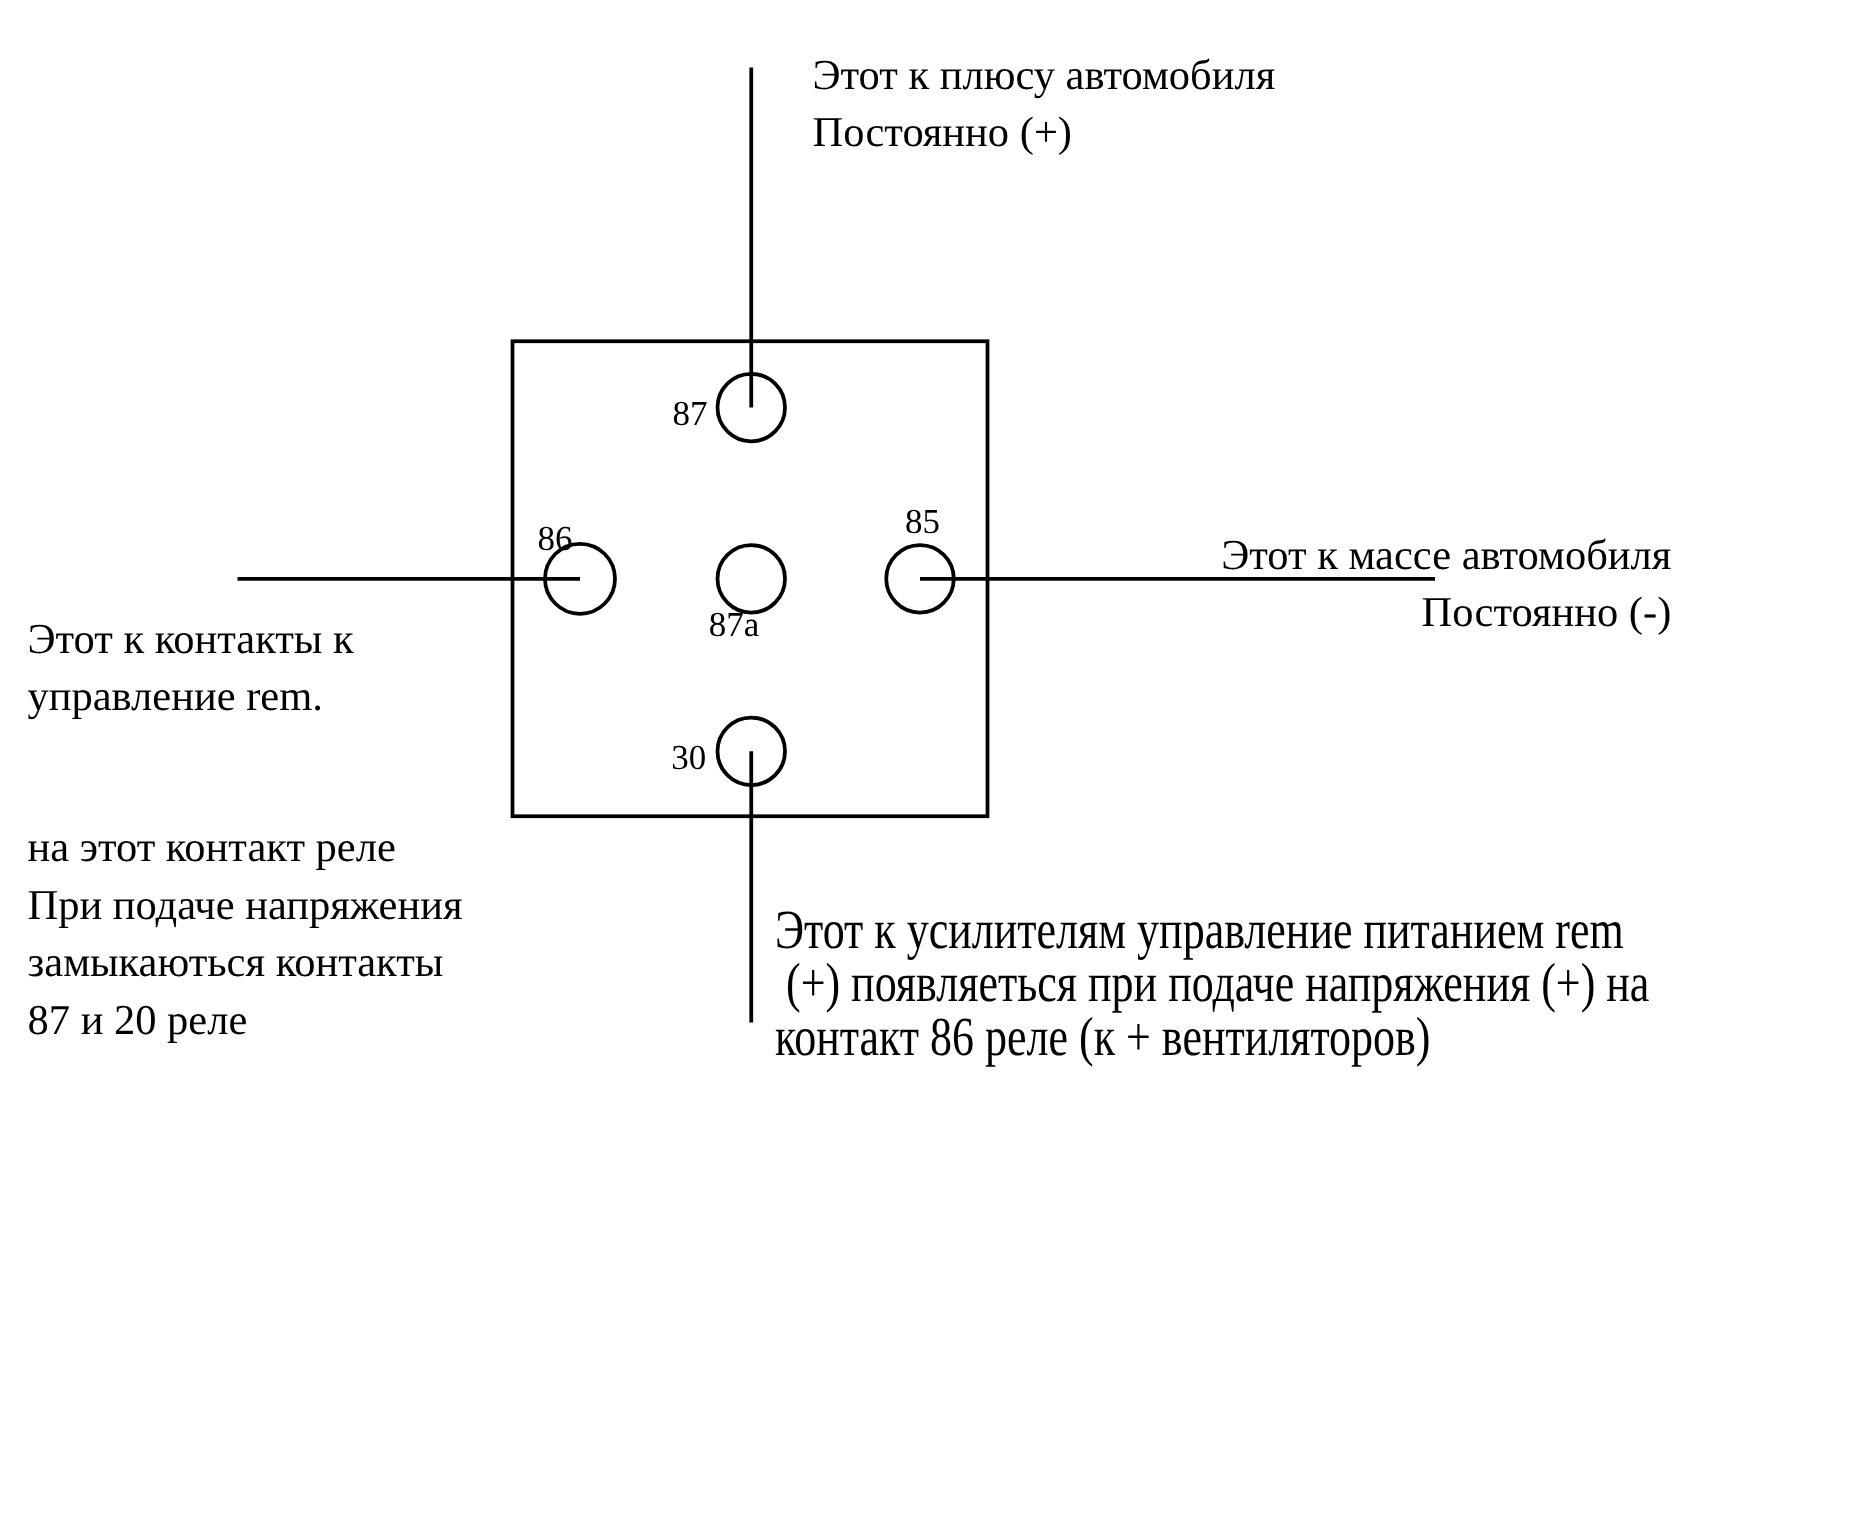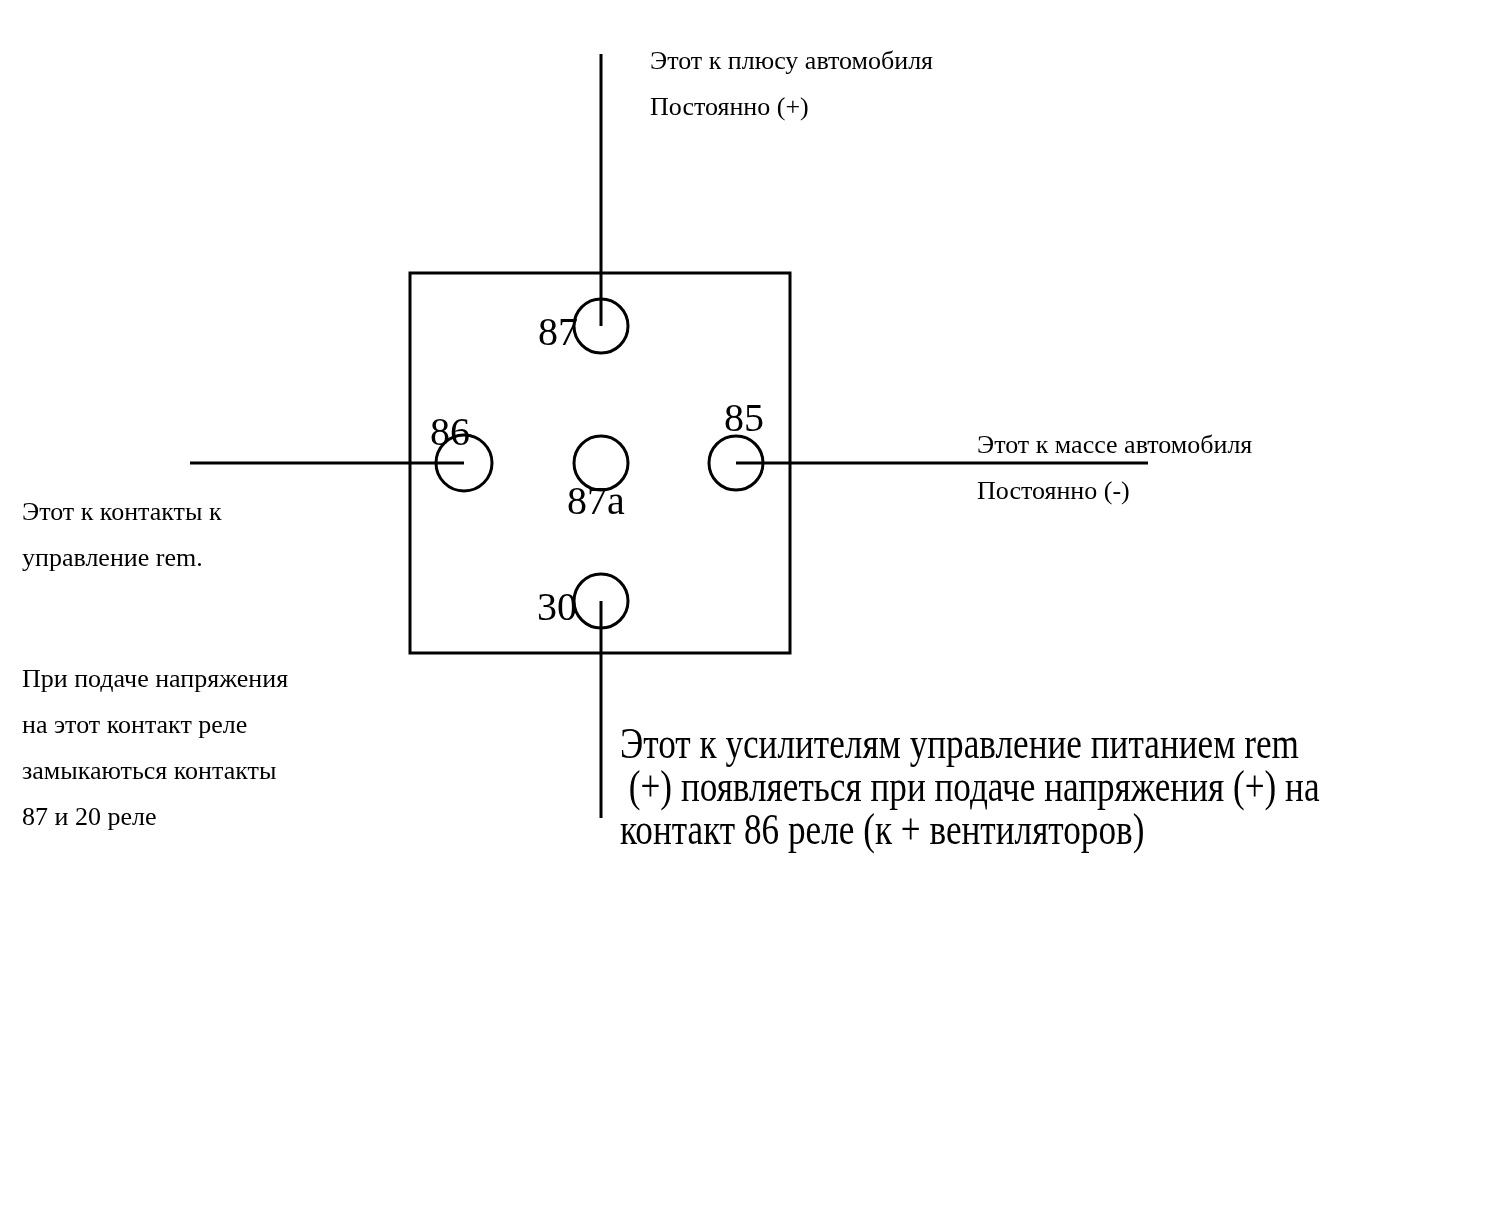--- a/index.html
+++ b/index.html
@@ -23,7 +23,7 @@
   }
   .anno {
     position: absolute;
-    font-size: 26px;
+    font-size: 34px;
     line-height: 46px;
     color: #000000;
   }

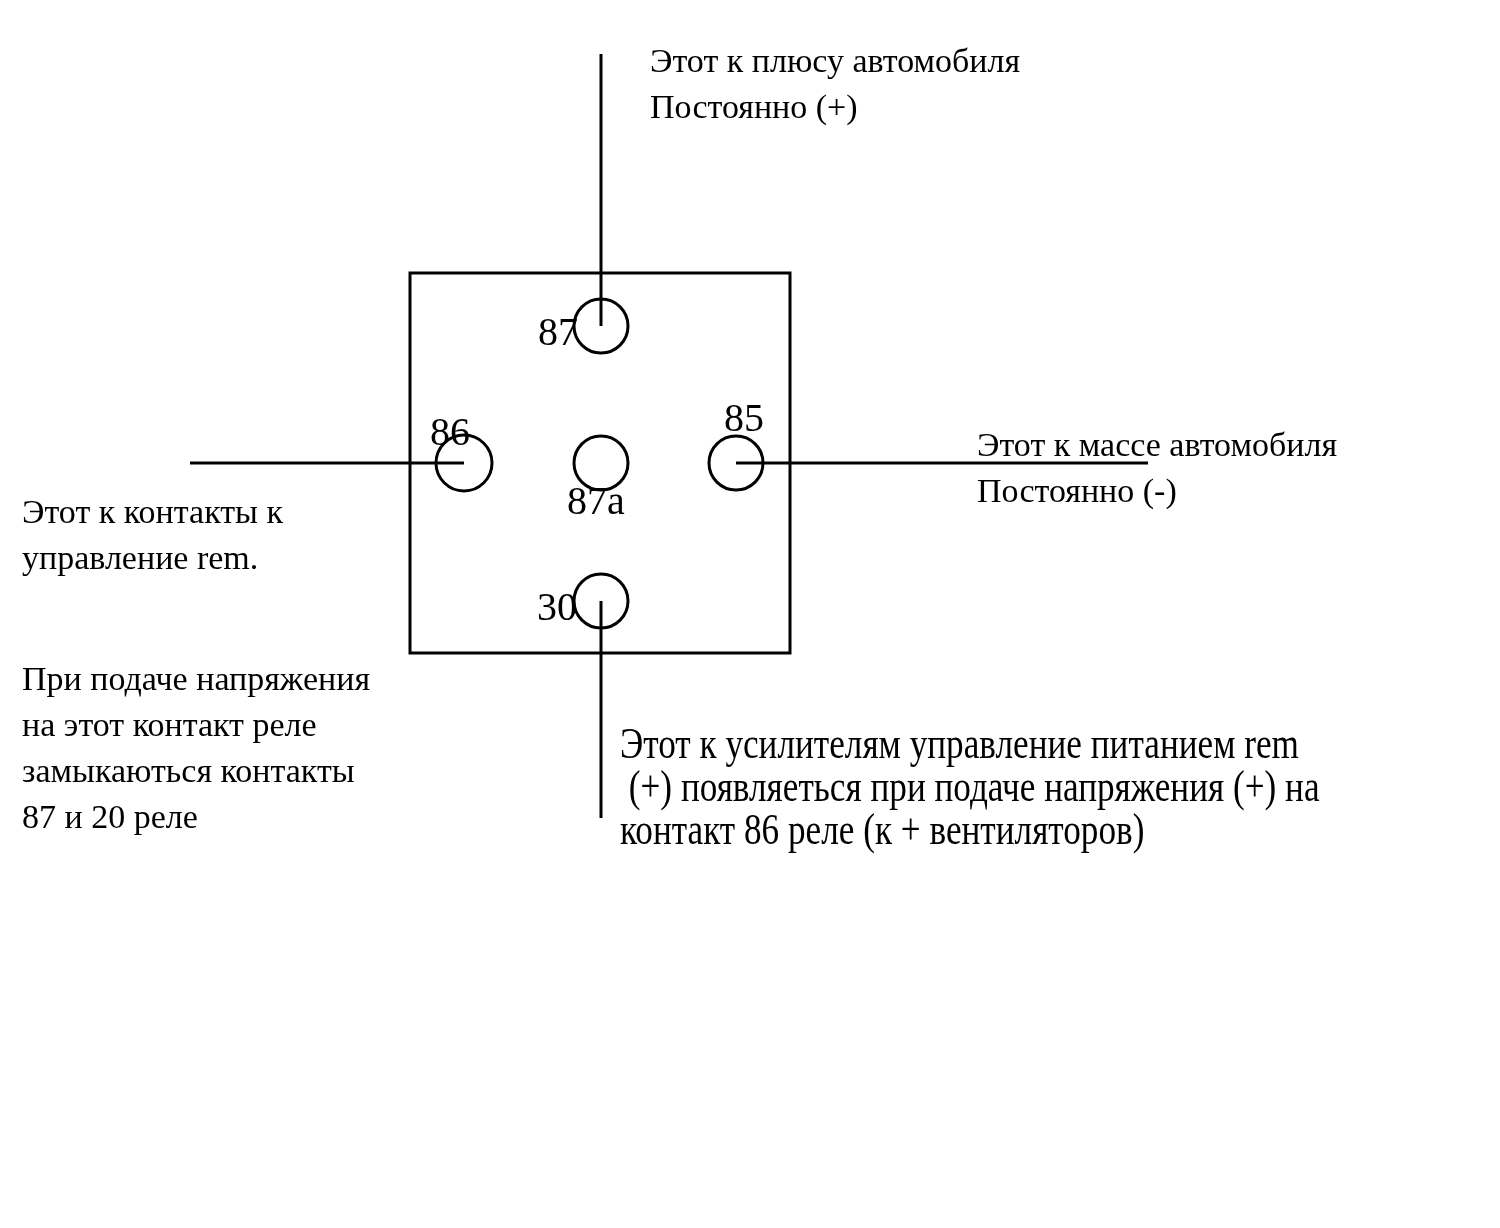--- a/index.html
+++ b/index.html
@@ -38,7 +38,7 @@
   }
   .pin-label {
     position: absolute;
-    font-size: 40px;
+    font-size: 28px;
     line-height: 40px;
     white-space: pre;
   }

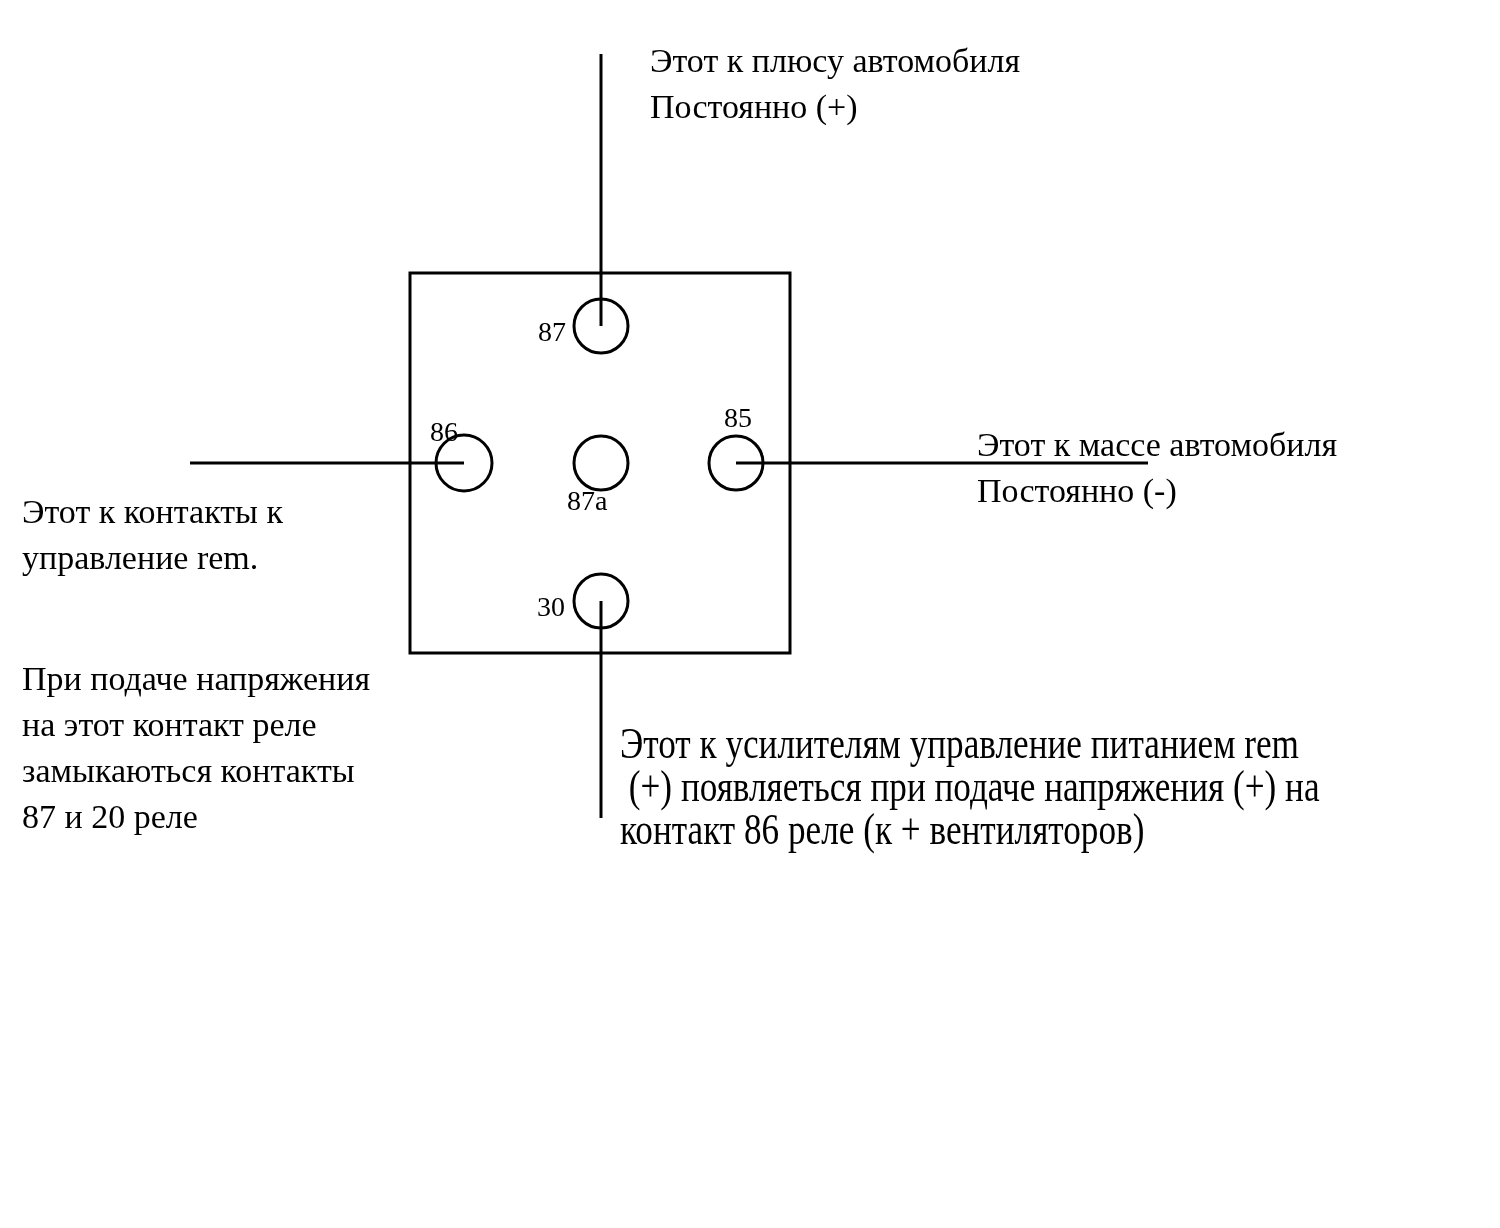--- a/index.html
+++ b/index.html
@@ -75,7 +75,7 @@
     <div class="txt-line">Постоянно (+)</div>
   </div>
 
-  <div class="anno" style="left:977px; top:422px;">
+  <div class="anno" style="left:977px; top:422px;text-align:right;">
     <div class="txt-line">Этот к массе автомобиля</div>
     <div class="txt-line">Постоянно (-)</div>
   </div>

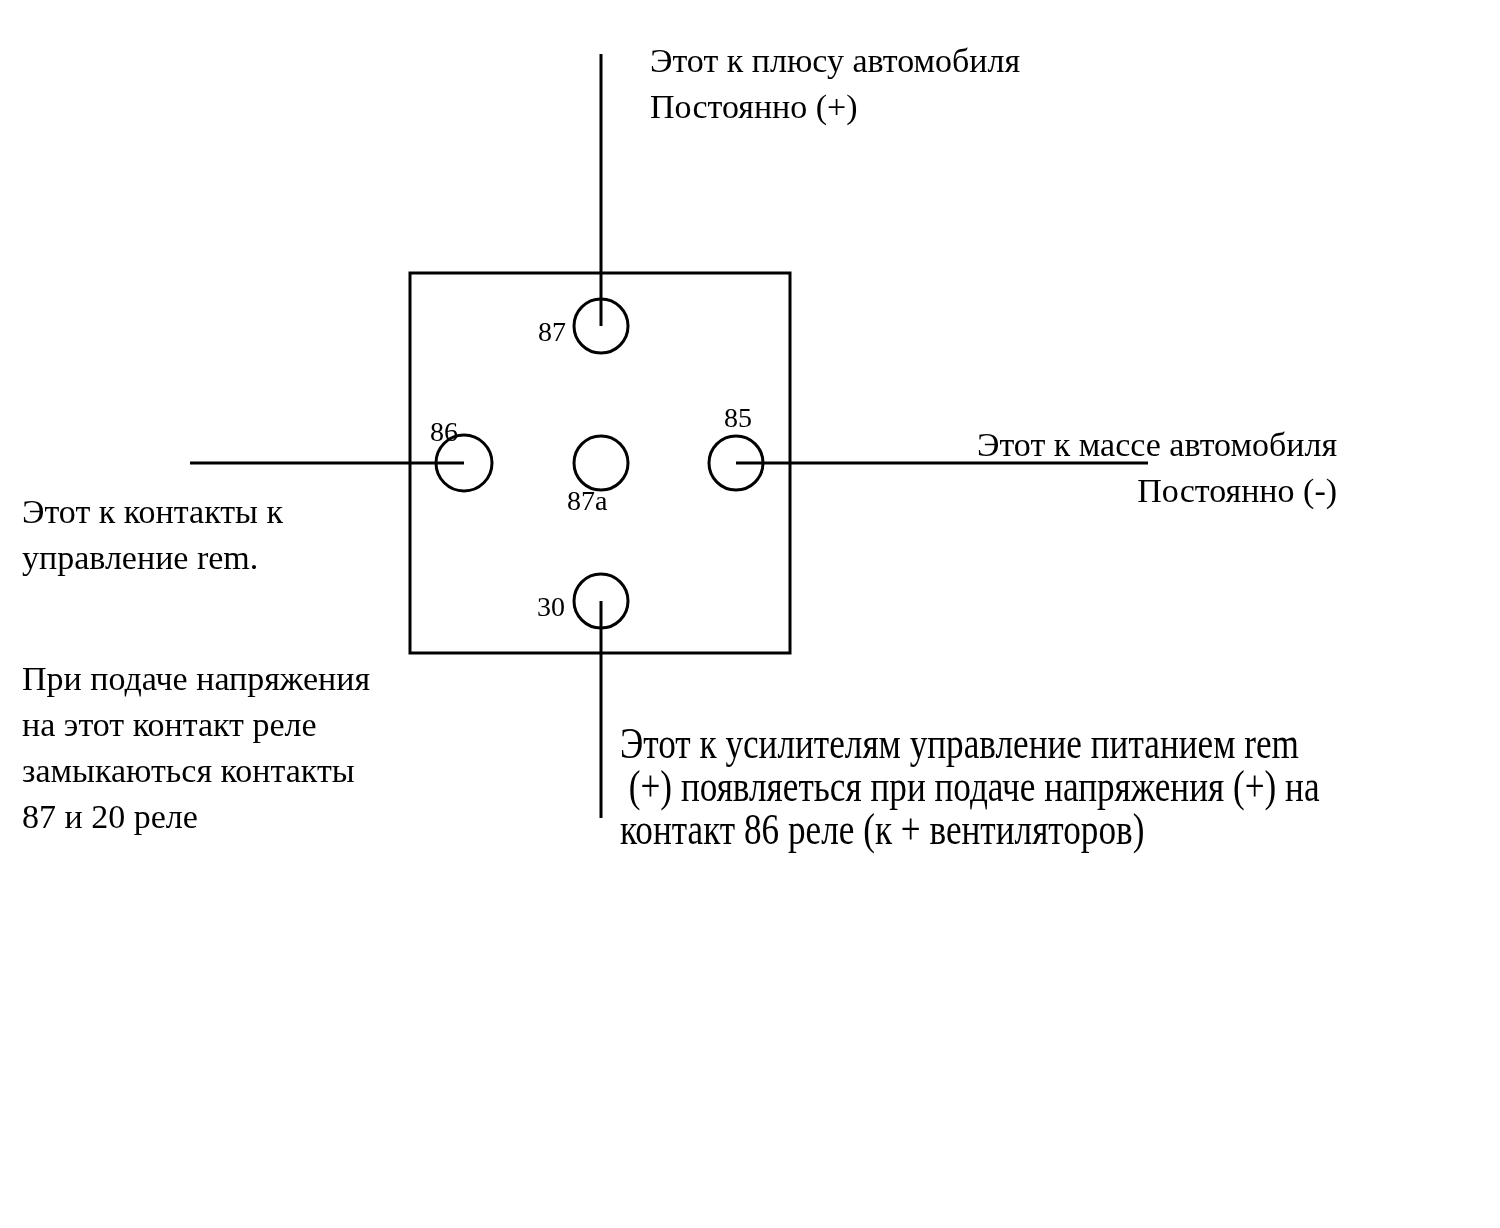--- a/index.html
+++ b/index.html
@@ -86,8 +86,8 @@
   </div>
 
   <div class="anno" style="left:22px; top:656px;">
+    <div class="txt-line">на этот контакт реле</div>
     <div class="txt-line">При подаче напряжения</div>
-    <div class="txt-line">на этот контакт реле</div>
     <div class="txt-line">замыкаються контакты</div>
     <div class="txt-line">87 и 20 реле</div>
   </div>

